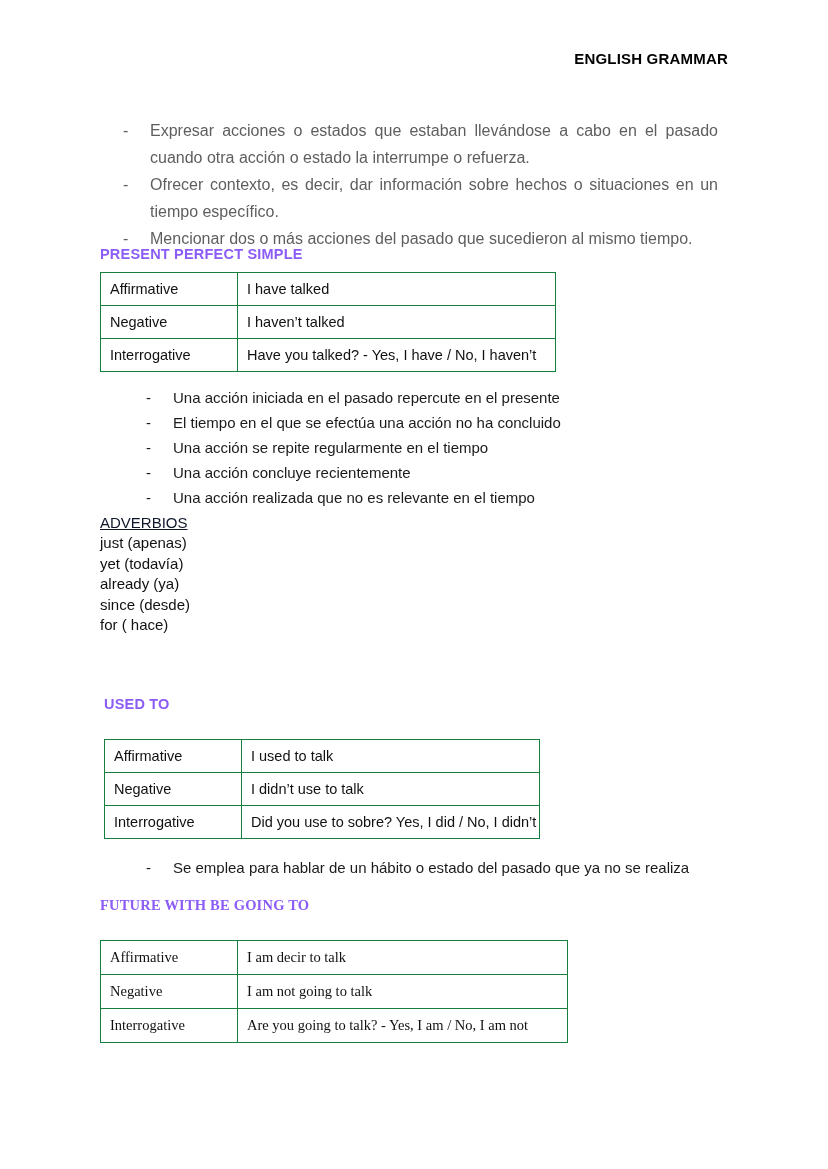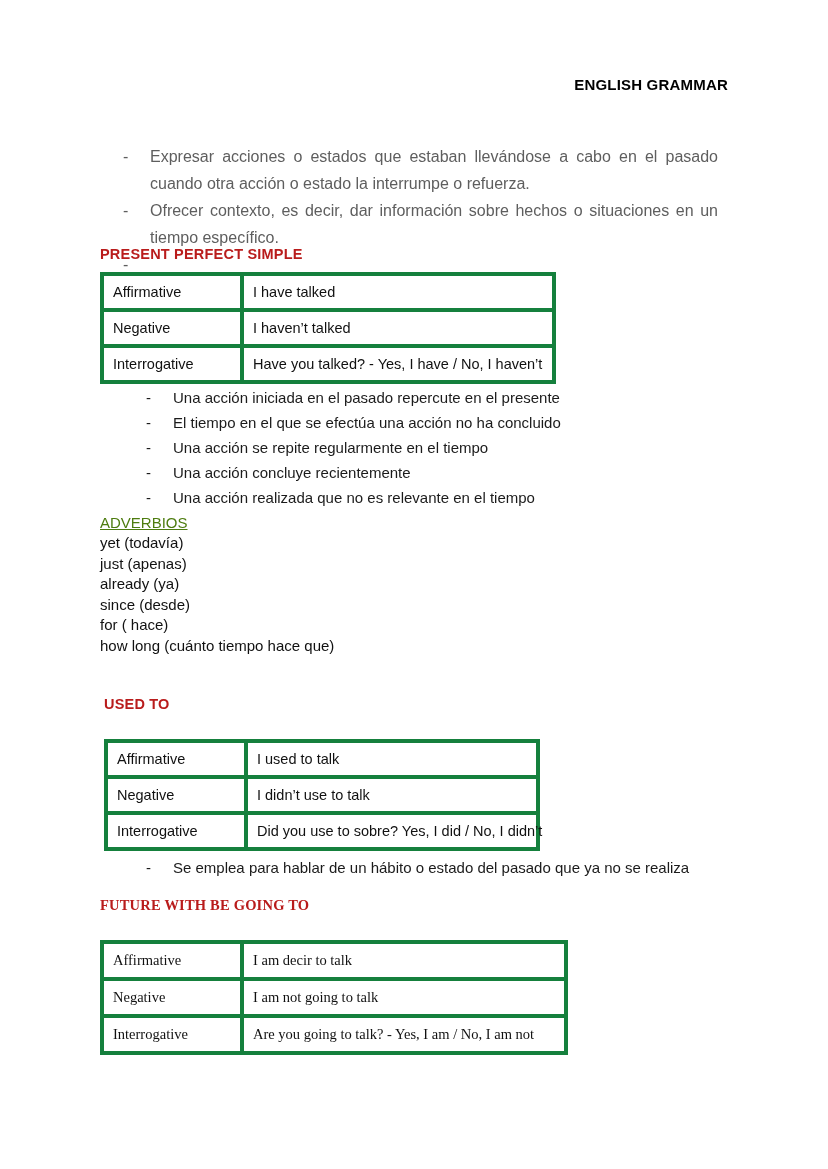--- a/index.html
+++ b/index.html
@@ -32,7 +32,6 @@
     letter-spacing: 0.2px;
     padding-top: 50px;
     color: #000;
-    margin-top: 26px;
   }
 
   

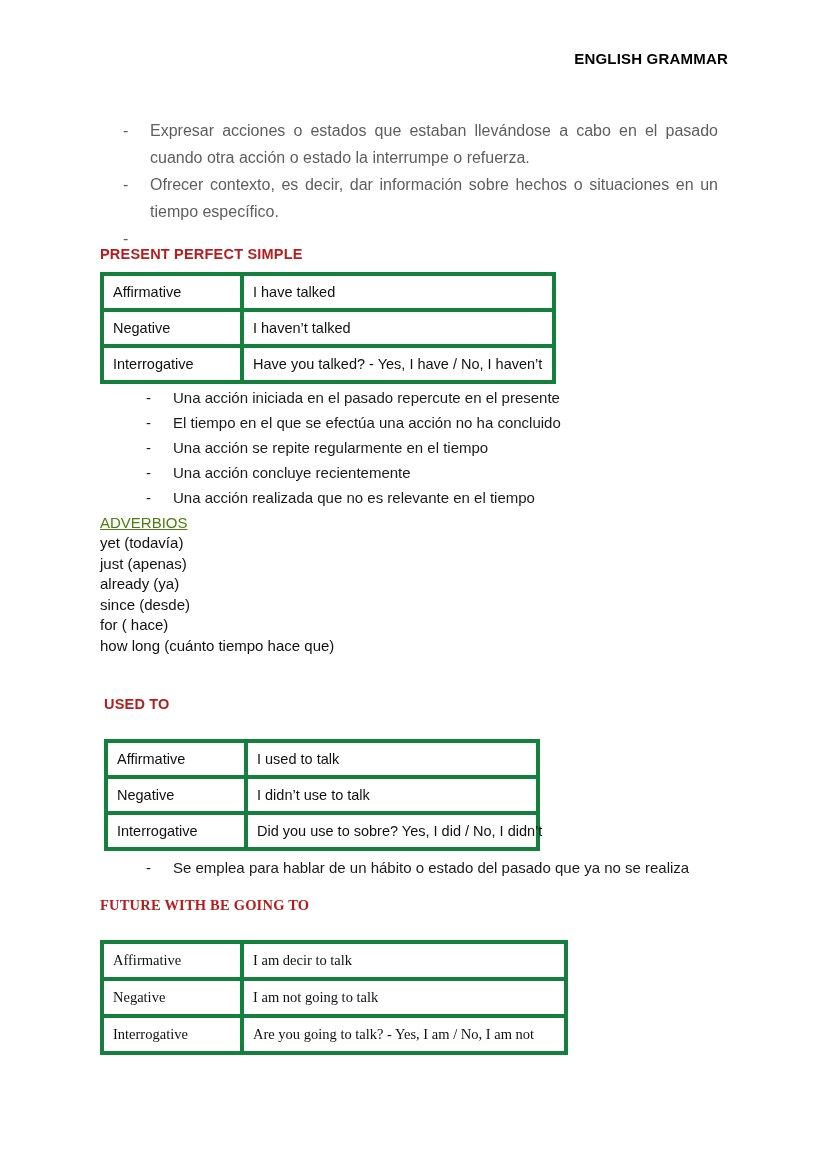--- a/index.html
+++ b/index.html
@@ -133,6 +133,7 @@
     </li>
     <li>
       <span class="dash">-</span>
+      <span>Mencionar dos o más acciones del pasado que sucedieron al mismo tiempo.</span>
     </li>
   </ul>
 

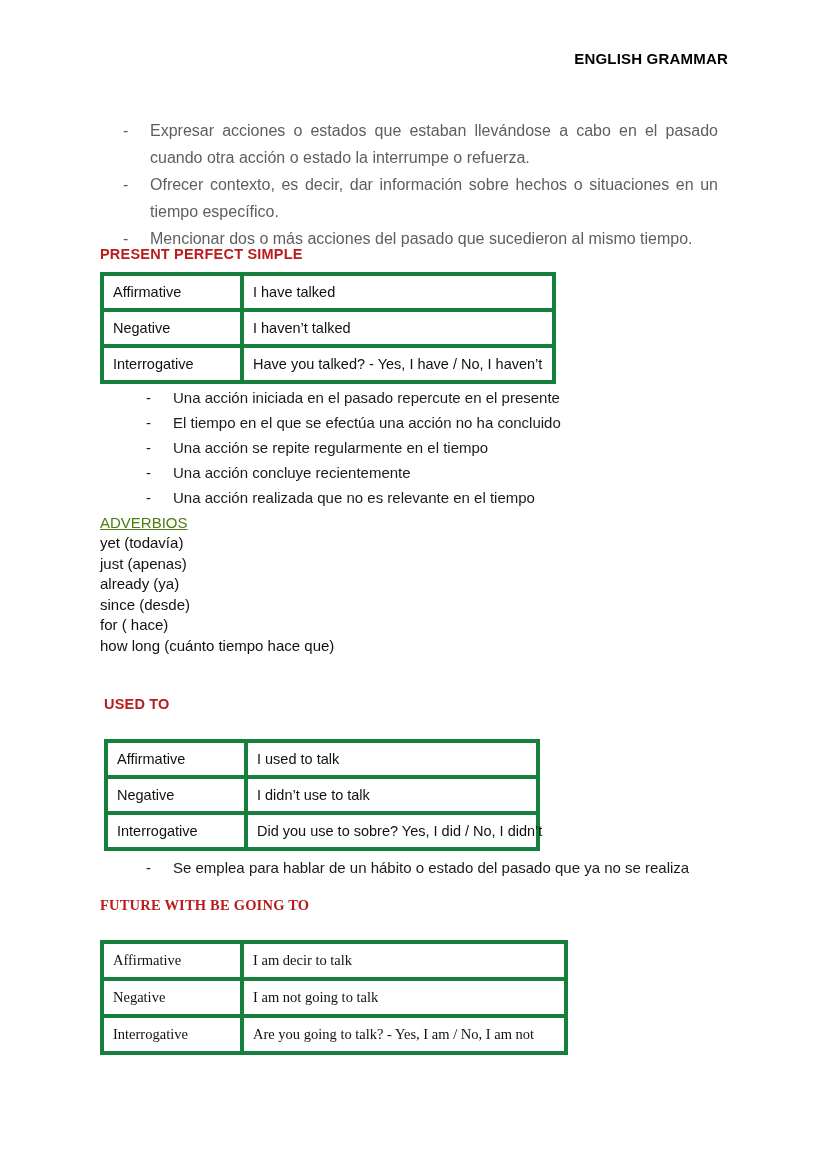--- a/index.html
+++ b/index.html
@@ -73,7 +73,7 @@
     font-size: 14.5px;
     font-weight: bold;
     letter-spacing: 0.2px;
-    color: #b91c1c;
+    color: #8b5cf6;
   }
 
   

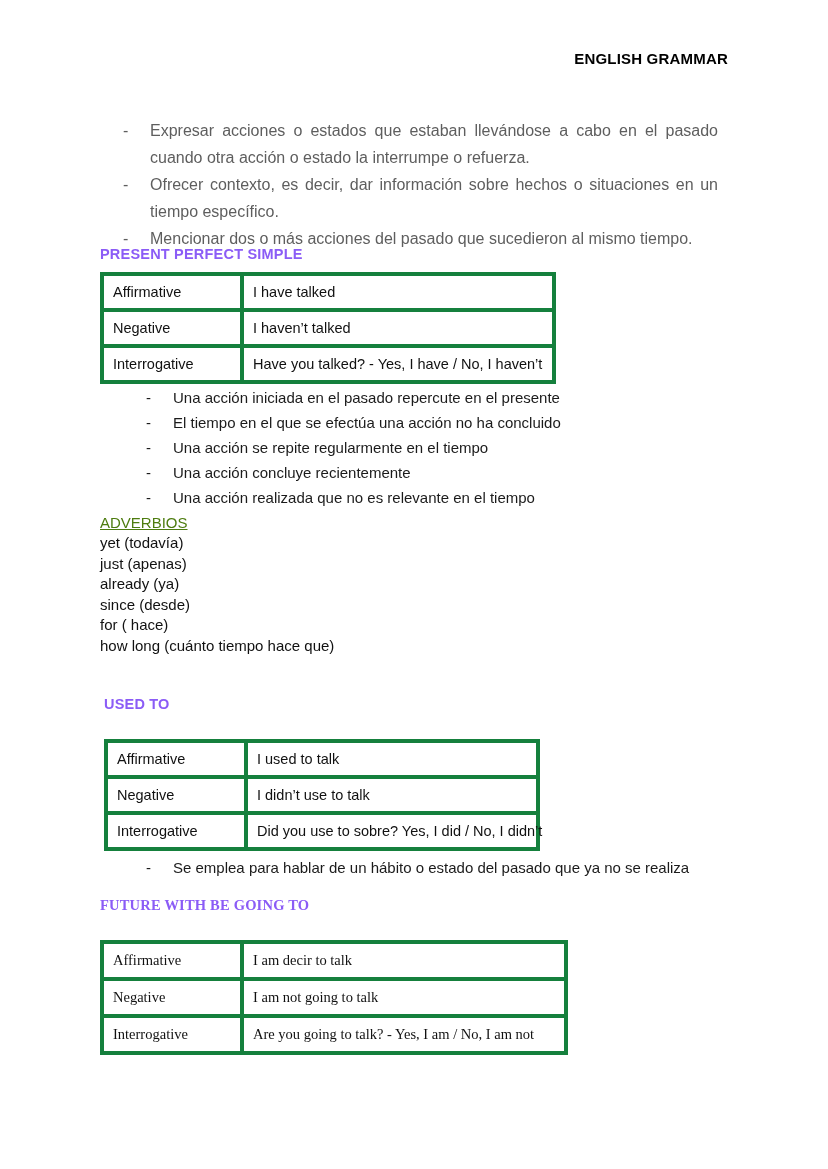--- a/index.html
+++ b/index.html
@@ -83,7 +83,7 @@
     margin: 0;
   }
   table.conj td {
-    border: 4px solid #15803d;
+    border: 1px solid #15803d;
     font-size: 14.5px;
     color: #111;
     padding: 8px 9px;

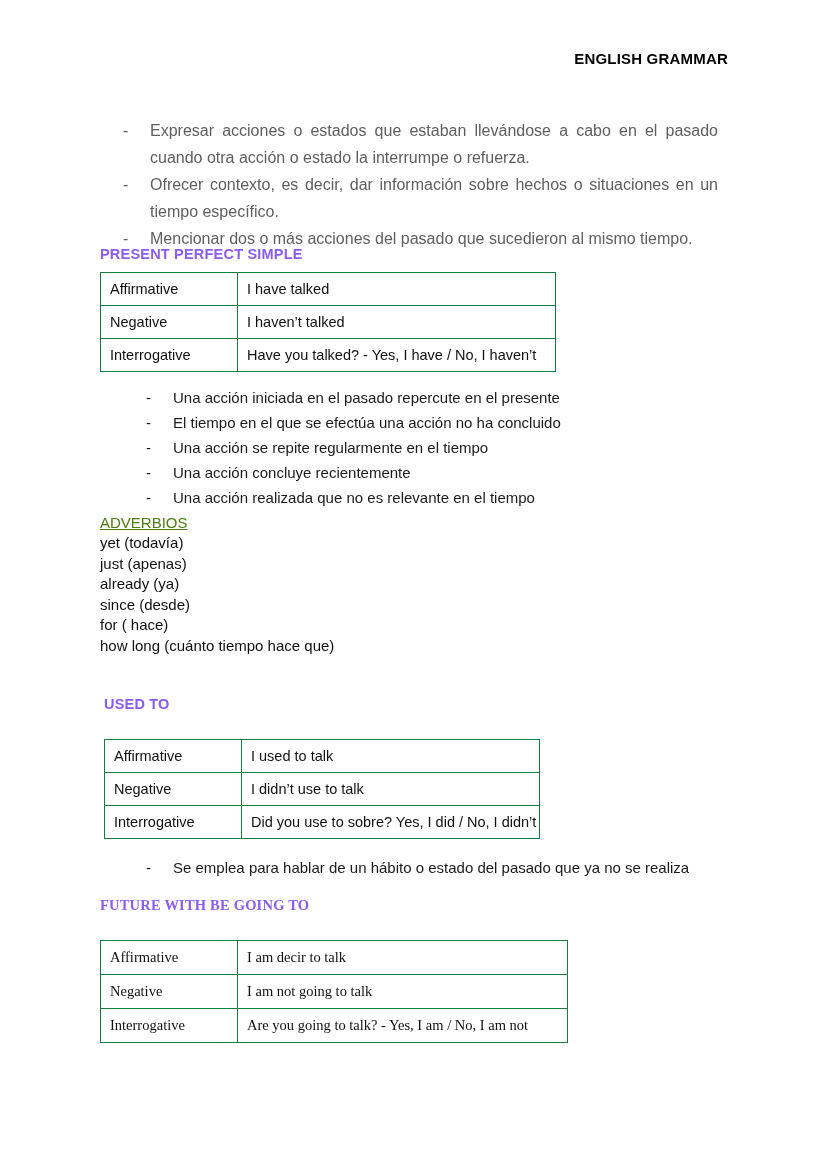--- a/index.html
+++ b/index.html
@@ -97,7 +97,7 @@
   .adverbs-title {
     font-size: 15px;
     text-decoration: underline;
-    color: #4d7c0f;
+    color: #0f172a;
     line-height: 21px;
   }
   .adverbs-list {

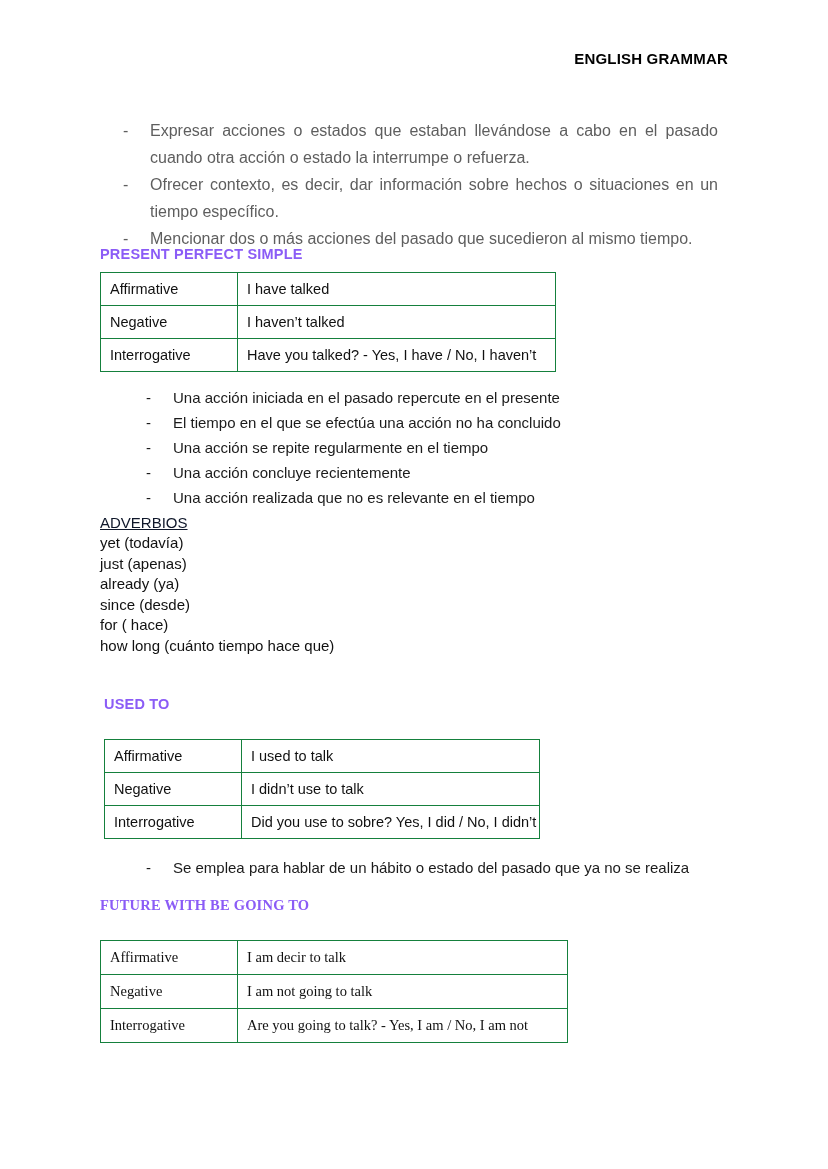--- a/index.html
+++ b/index.html
@@ -183,8 +183,8 @@
   <div class="blk" style="left:100px; top:512px;">
     <div class="adverbs-title">ADVERBIOS</div>
     <ul class="adverbs-list">
+      <li>just (apenas)</li>
       <li>yet (todavía)</li>
-      <li>just (apenas)</li>
       <li>already (ya)</li>
       <li>since (desde)</li>
       <li>for ( hace)</li>

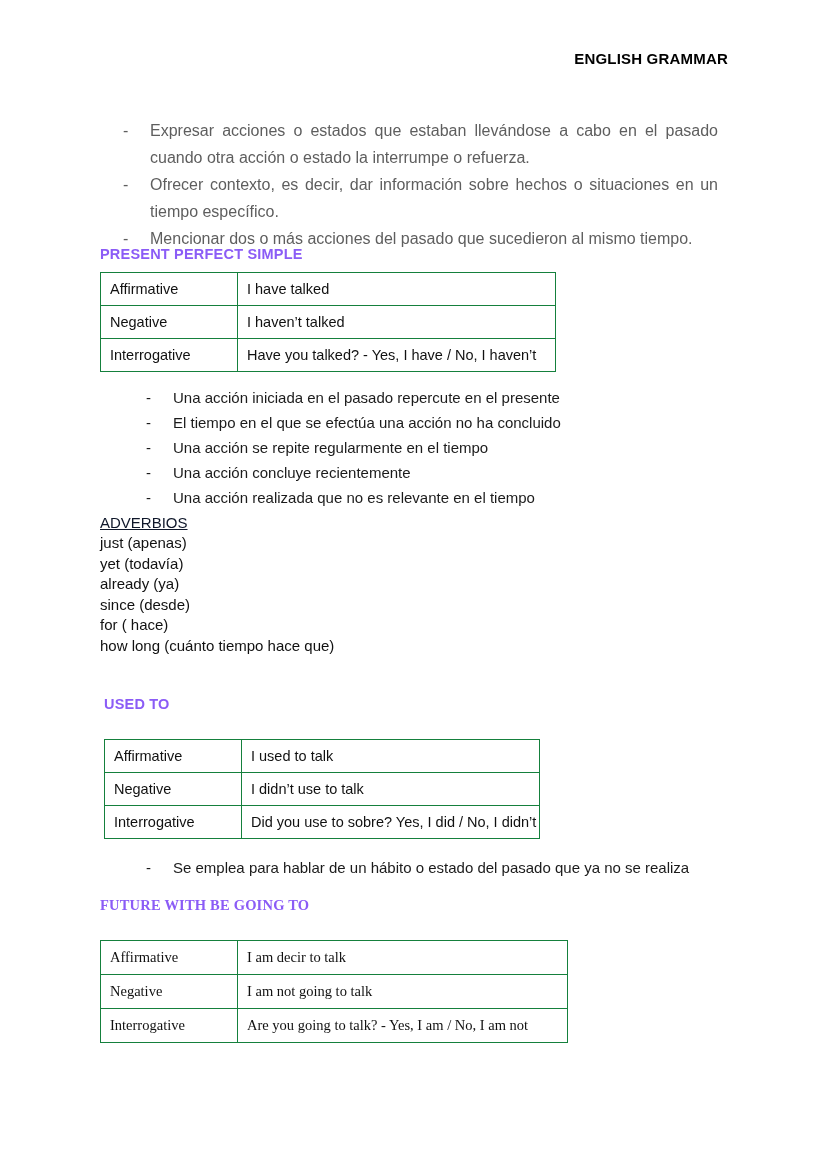--- a/index.html
+++ b/index.html
@@ -188,7 +188,6 @@
       <li>already (ya)</li>
       <li>since (desde)</li>
       <li>for ( hace)</li>
-      <li>how long (cuánto tiempo hace que)</li>
     </ul>
   </div>
 

